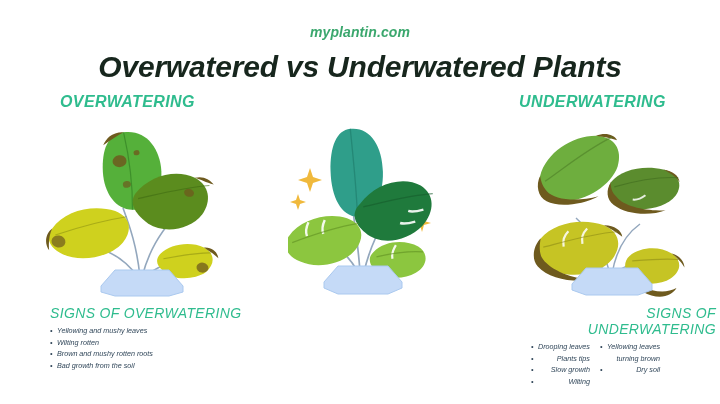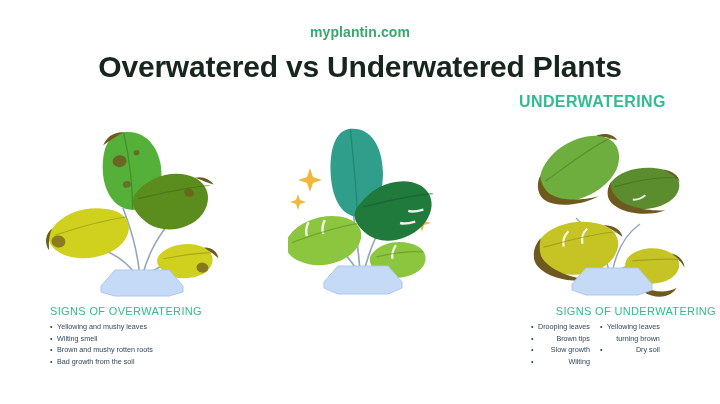--- a/index.html
+++ b/index.html
@@ -10,7 +10,7 @@
     overflow:hidden;
     position:relative;
   }
-  .canvas{position:relative;width:720px;height:404px;}
+  .canvas{position:relative;width:720px;height:404px;font-style:italic;}
 
   .brand{
     position:absolute;top:24px;left:0;width:720px;

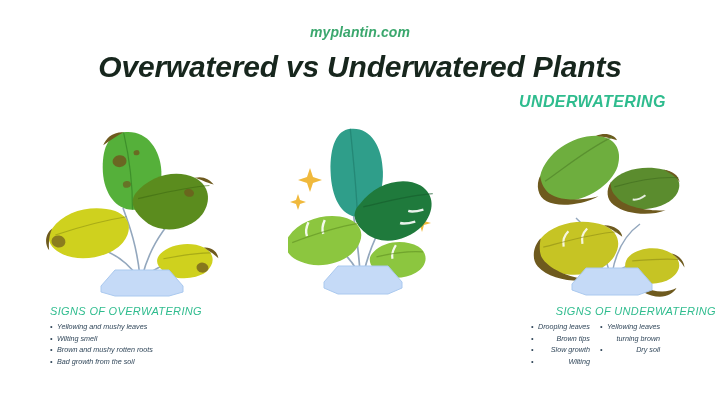--- a/index.html
+++ b/index.html
@@ -62,6 +62,7 @@
   <div class="brand">myplantin.com</div>
   <div class="page-title">Overwatered vs Underwatered Plants</div>
 
+  <div class="col-head left">OVERWATERING</div>
   <div class="col-head right">UNDERWATERING</div>
 
   <div class="plant" style="left:45px;top:122px;">

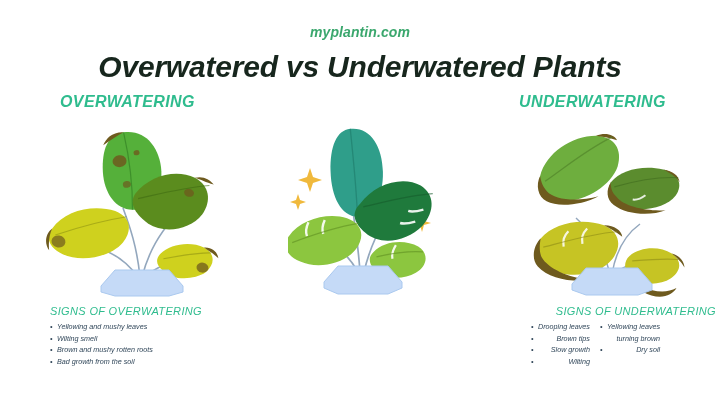--- a/index.html
+++ b/index.html
@@ -40,7 +40,7 @@
   .signs.left{left:50px;top:305px;width:220px;}
   .signs.right{left:531px;top:305px;width:185px;text-align:right;}
   .signs-title{
-    font-size:11px;letter-spacing:.35px;
+    font-size:14px;letter-spacing:.35px;
     color:#2fbc8e;margin-bottom:4px;
   }
   .signs-cols{display:flex;gap:10px;}

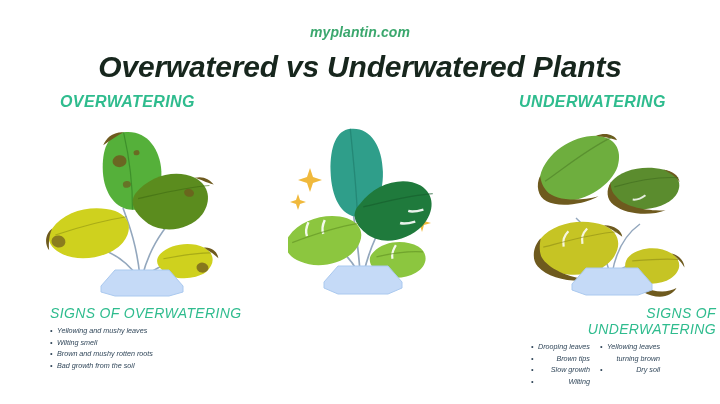--- a/index.html
+++ b/index.html
@@ -191,7 +191,7 @@
     <div class="signs-title">SIGNS OF OVERWATERING</div>
     <ul>
       <li><span class="bul">•</span><span>Yellowing and mushy leaves</span></li>
-      <li><span class="bul">•</span><span>Wilting smell</span></li>
+      <li><span class="bul">•</span><span>Wilting rotten</span></li>
       <li><span class="bul">•</span><span>Brown and mushy rotten roots</span></li>
       <li><span class="bul">•</span><span>Bad growth from the soil</span></li>
     </ul>

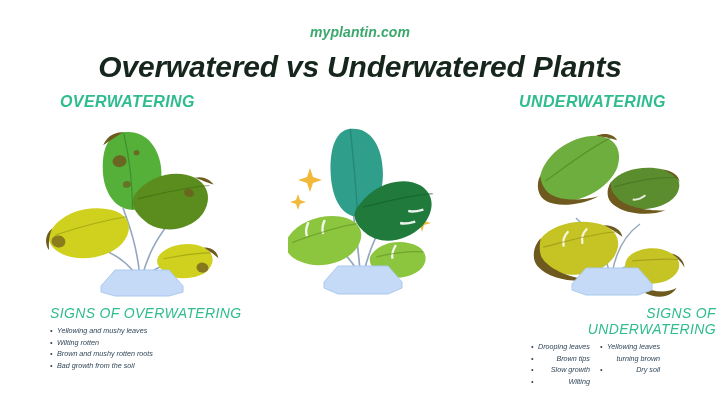--- a/index.html
+++ b/index.html
@@ -202,7 +202,7 @@
     <div class="signs-cols">
       <ul>
         <li><span class="bul">•</span><span>Drooping leaves</span></li>
-        <li><span class="bul">•</span><span>Brown tips</span></li>
+        <li><span class="bul">•</span><span>Plants tips</span></li>
         <li><span class="bul">•</span><span>Slow growth</span></li>
         <li><span class="bul">•</span><span>Wilting</span></li>
       </ul>

